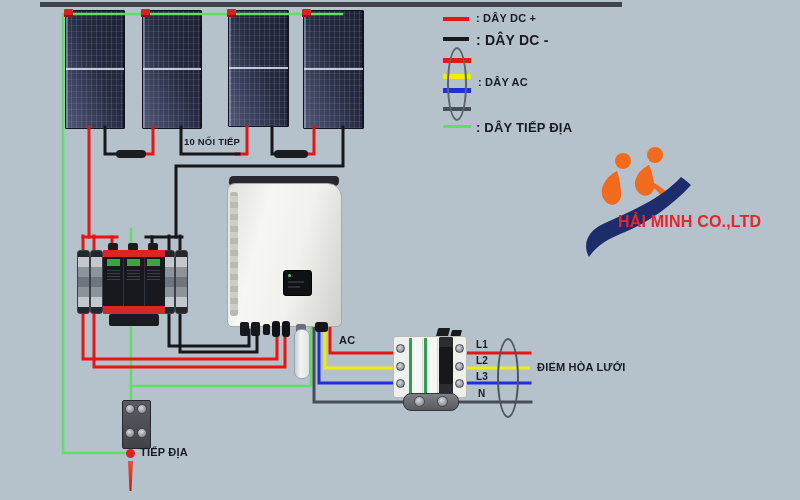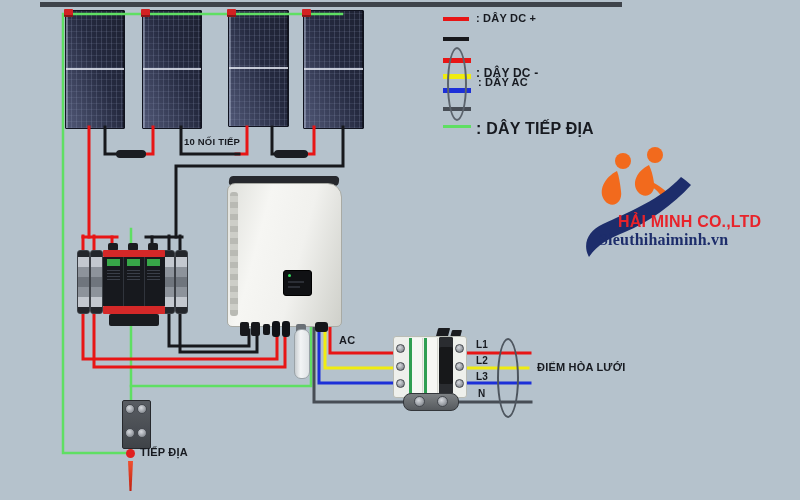--- a/index.html
+++ b/index.html
@@ -160,7 +160,7 @@
   <div class="sw" style="left: 443px; top: 17px; width: 26px; height: 4px; background-color: rgb(232, 21, 21);"></div>
   <div class="lbl" style="left:476px;top:12px;font-size:11px;">: DÂY DC +</div>
   <div class="sw" style="left: 443px; top: 37px; width: 26px; height: 4px; background-color: rgb(23, 24, 28);"></div>
-  <div class="lbl" style="left:476px;top:32px;font-size:12px;margin-top:34px;">: DÂY DC -</div>
+  <div class="lbl" style="left:476px;top:32px;font-size:14px;">: DÂY DC -</div>
   <div class="sw" style="left: 443px; top: 58px; width: 28px; height: 5px; background-color: rgb(232, 21, 21);"></div>
   <div class="sw" style="left: 443px; top: 74px; width: 28px; height: 5px; background-color: rgb(240, 236, 16);"></div>
   <div class="sw" style="left: 443px; top: 88px; width: 28px; height: 5px; background-color: rgb(28, 47, 216);"></div>

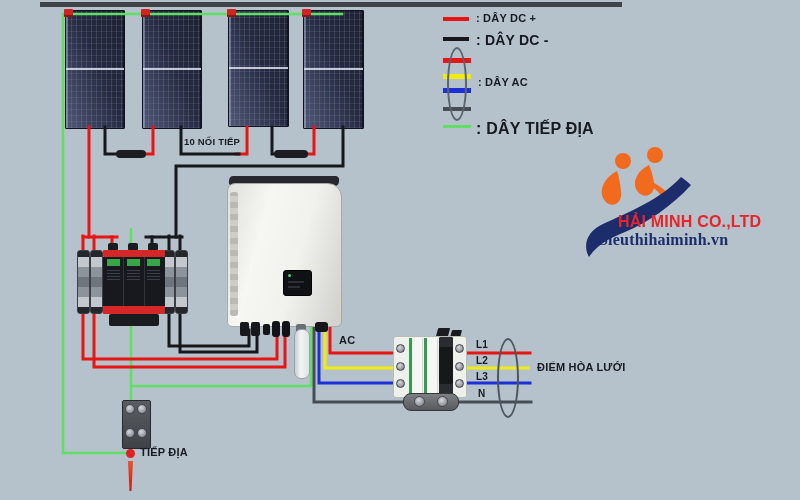--- a/index.html
+++ b/index.html
@@ -168,7 +168,7 @@
   <div class="oval" style="left:447px;top:47px;width:16px;height:70px;border-color:#5b636c;"></div>
   <div class="lbl" style="left:478px;top:76px;font-size:11px;">: DÂY AC</div>
   <div class="sw" style="left: 443px; top: 125px; width: 28px; height: 3px; background-color: rgb(95, 223, 99);"></div>
-  <div class="lbl" style="left:476px;top:120px;font-size:16px;">: DÂY TIẾP ĐỊA</div>
+  <div class="lbl" style="left:476px;top:120px;font-size:13px;">: DÂY TIẾP ĐỊA</div>
 
   <svg class="abs" style="left:575px;top:147px;" width="190" height="135" viewBox="0 0 190 135">
     <circle cx="48" cy="14" r="8" fill="#f26a1d"></circle>

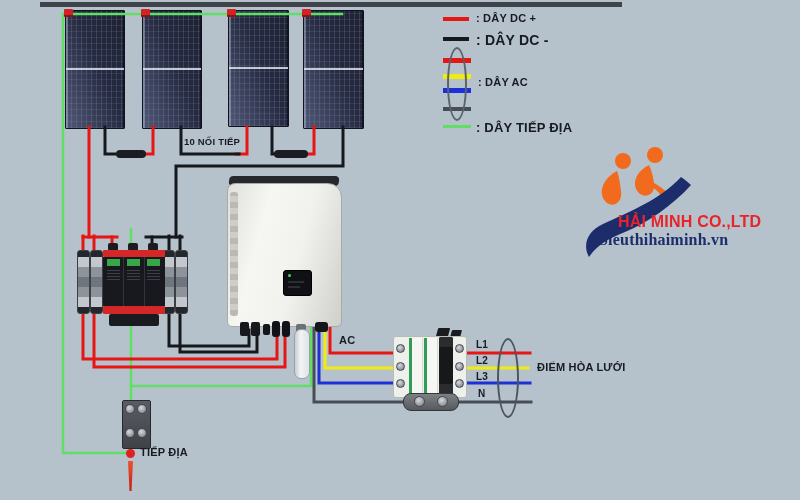--- a/index.html
+++ b/index.html
@@ -179,7 +179,6 @@
     <path d="M116,38 C98,58 72,76 50,85 C33,92 22,98 14,110 C7,97 13,84 28,77 C54,65 86,52 106,30 C110,33 113,35 116,38 Z" fill="#1d2d6b"></path>
   </svg>
   <div class="lbl" style="left:618px;top:213px;font-size:16px;color:var(--logo-red,#e8232a);">HẢI MINH CO.,LTD</div>
-  <div class="lbl" style="left:599px;top:231px;font-size:16px;color:var(--logo-navy,#1d2d6b);font-family:'Liberation Serif',serif;">Sieuthihaiminh.vn</div>
 
 </div>
 

